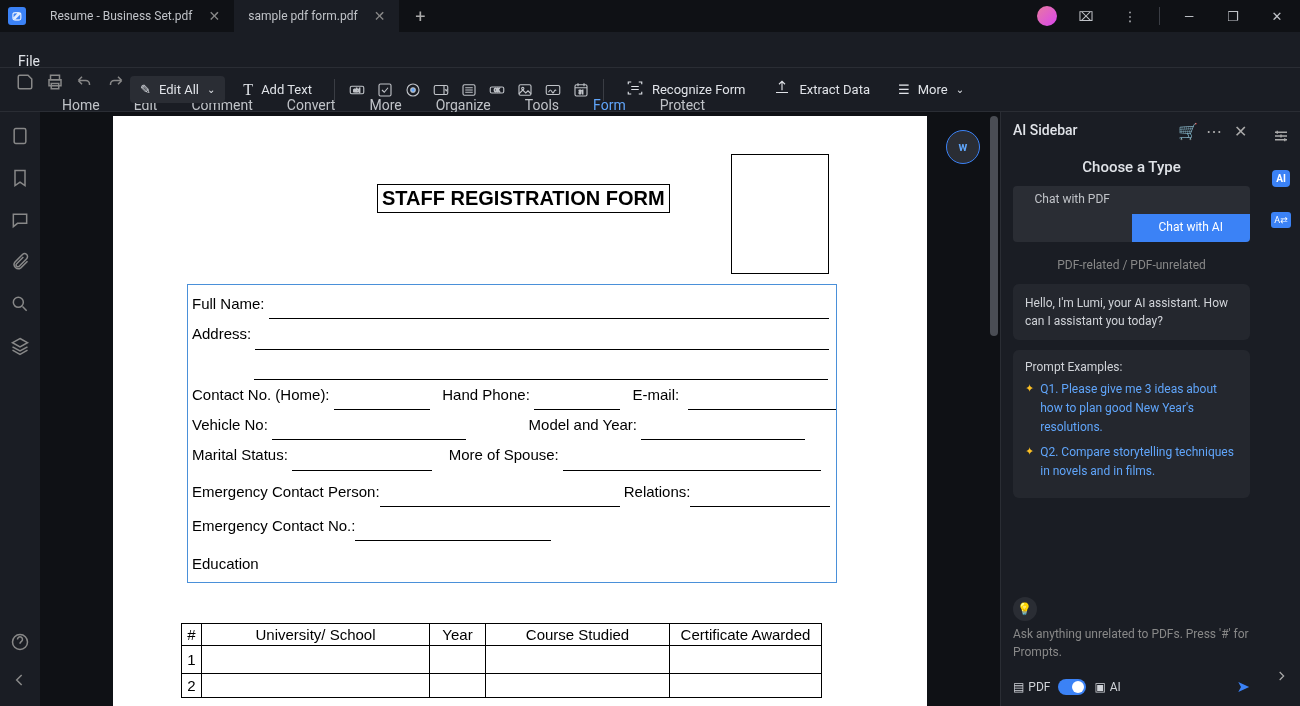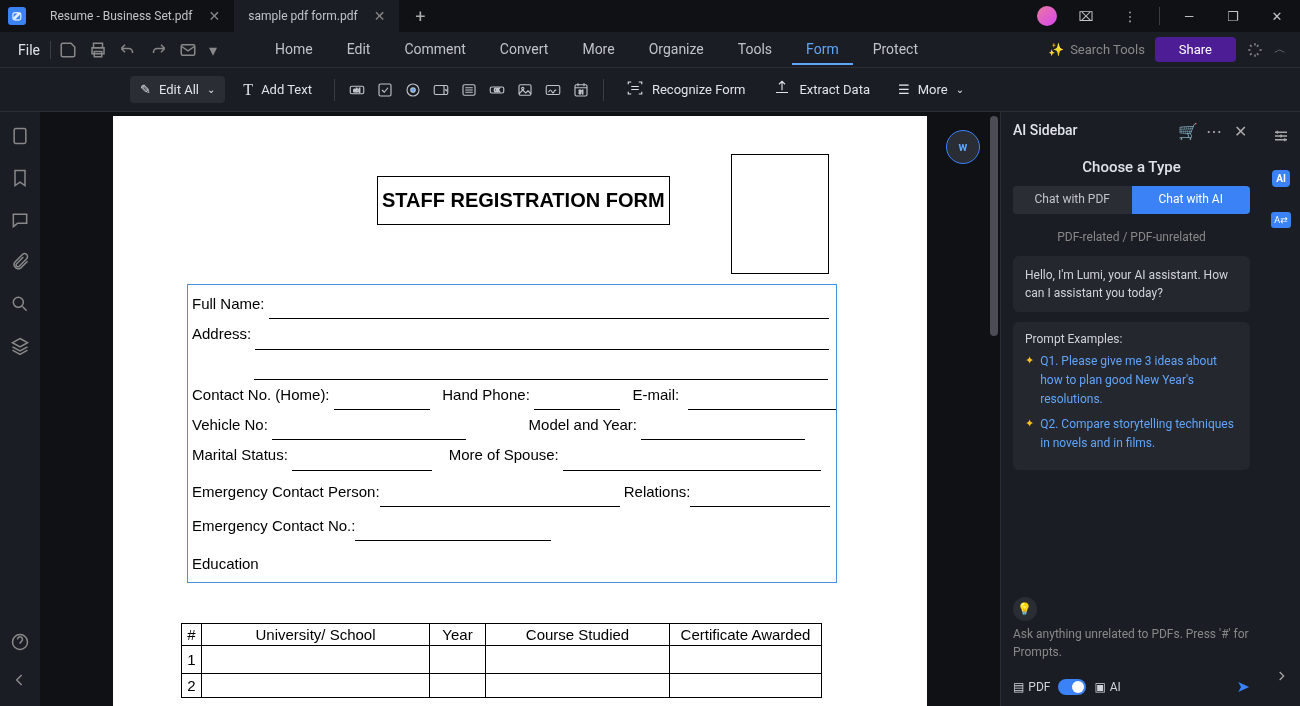--- a/index.html
+++ b/index.html
@@ -71,9 +71,10 @@
   height: 36px;
   background: #1a1d24;
   display: flex;
-  align-items: center;
-  padding: 0 8px;
+  align-items: flex-start;
+  padding: 17px 8px;
   border-bottom: 1px solid #2a2d34;
+  flex-direction: column;
 }
 .file-btn {
   font-size: 14px;

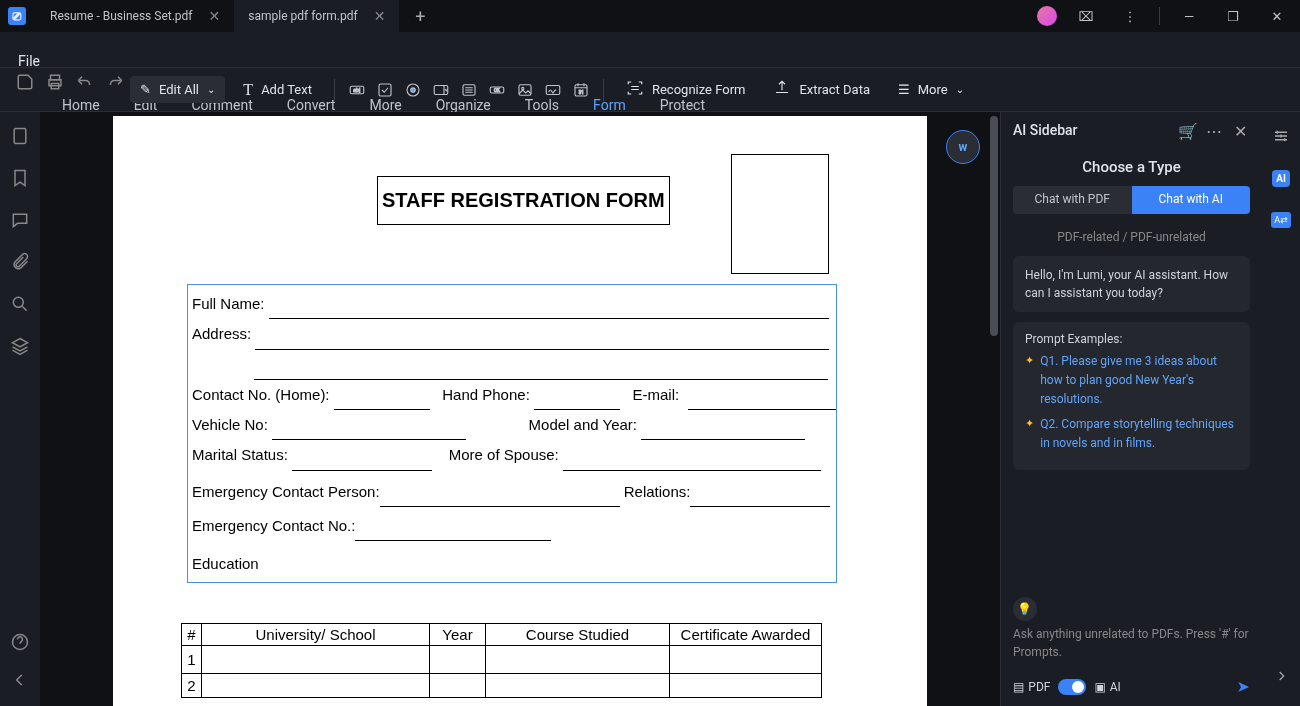--- a/index.html
+++ b/index.html
@@ -186,10 +186,10 @@
   text-align: center;
   border: 1px solid #000;
   display: inline-block;
-  padding: 12px 4px;
+  padding: 2px 4px;
   position: absolute;
   left: 264px;
-  top: 60px;
+  top: 68px;
 }
 .photo-box {
   position: absolute;

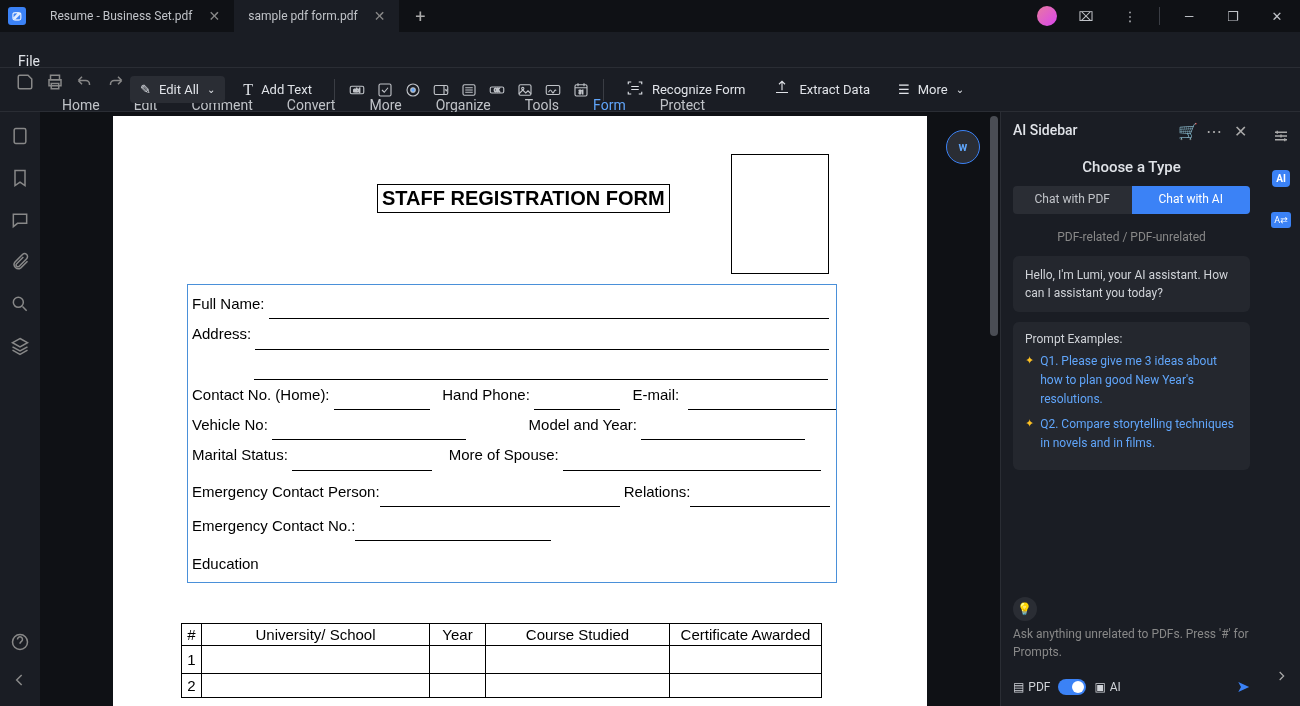--- a/index.html
+++ b/index.html
@@ -282,7 +282,7 @@
   color: #c0c3c8;
   line-height: 1.3;
 }
-.type-opt.active { background: #3b82f6; color: white; }
+.type-opt.active { background: #3b82f6; color: white; margin-top: 28px; }
 .subtype { text-align: center; font-size: 12px; color: #888; margin: 16px 0 12px; }
 .greeting {
   background: #24272e;

